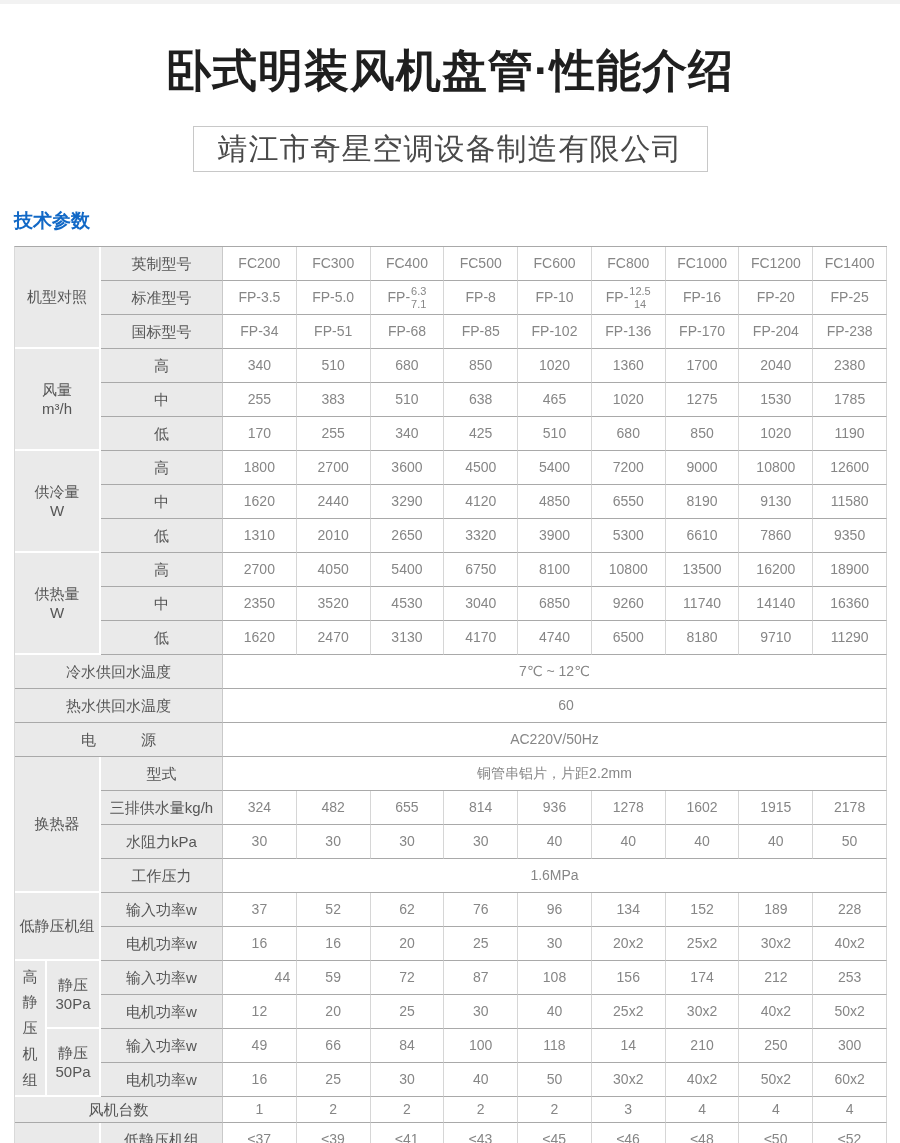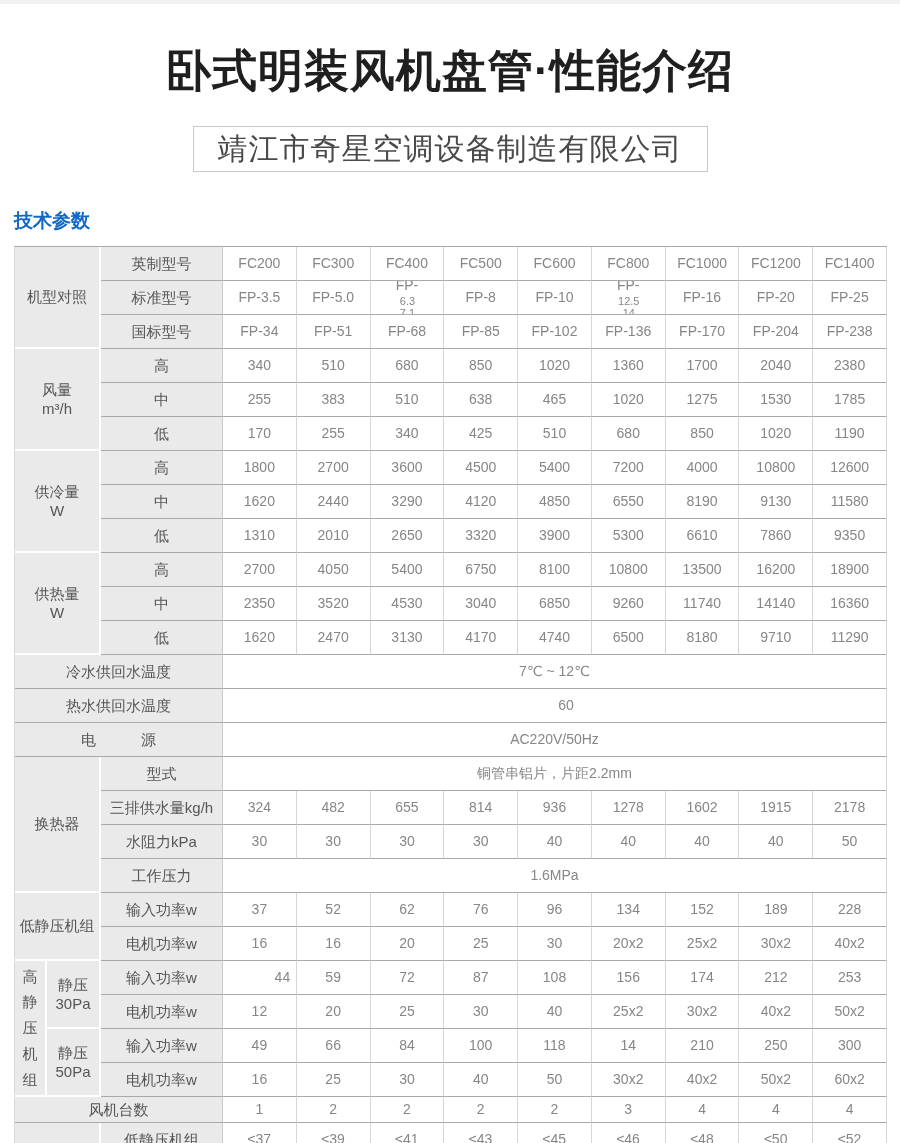--- a/index.html
+++ b/index.html
@@ -23,7 +23,7 @@
     border-right:1px solid #d6d6d6;border-bottom:1px solid #a9a9a9;
     font-size:14px;color:#868686;text-align:center;line-height:1.3;overflow:hidden;
   }
-  .hz{flex-direction:column;}
+  .hz{flex-direction:row;}
   .hb,.ha,.hm{background:#eaeaea;color:#565656;font-size:15px;}
   .hb{border-right:1px solid #c9c9c9;}
   .hm{border-right:1px solid #c9c9c9;}

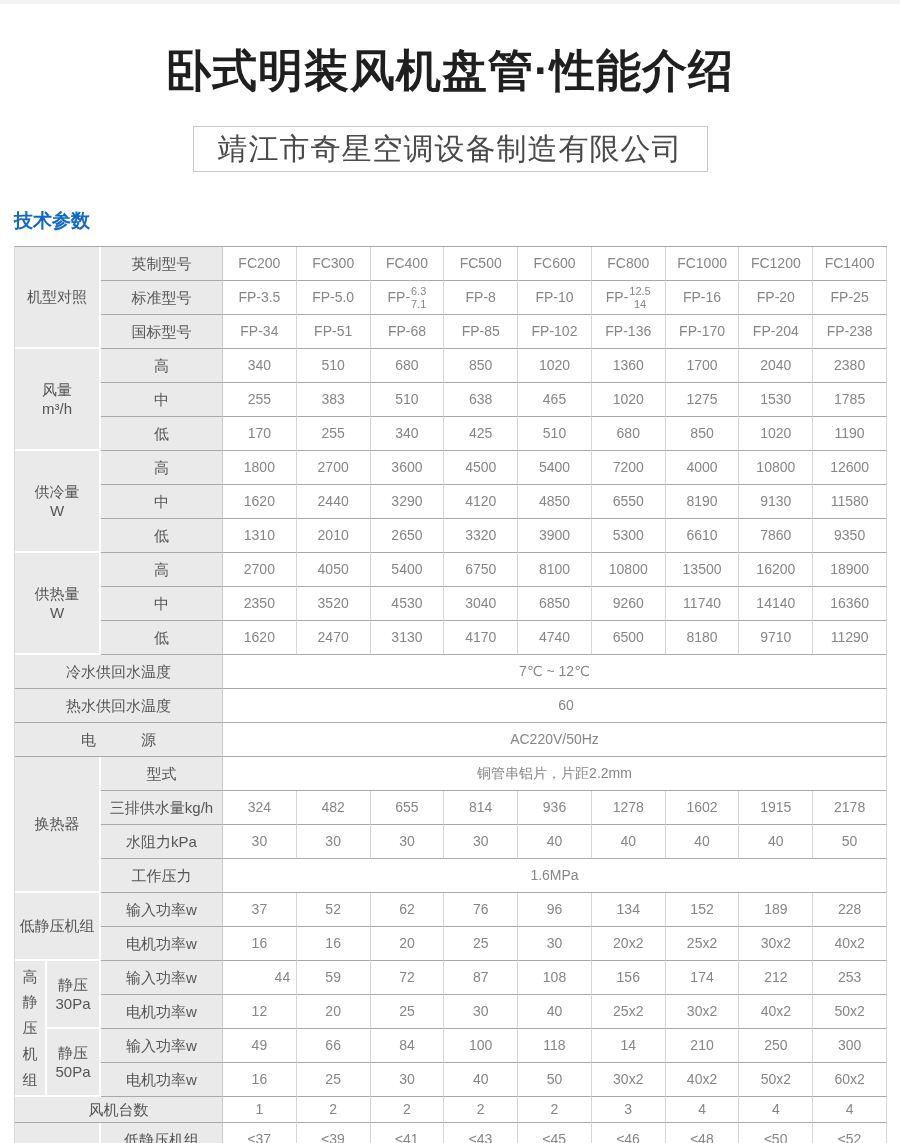--- a/index.html
+++ b/index.html
@@ -135,7 +135,7 @@
     <div class="c" style="grid-area: 7 / 7 / span 1 / span 1;">4500</div>
     <div class="c" style="grid-area: 7 / 8 / span 1 / span 1;">5400</div>
     <div class="c" style="grid-area: 7 / 9 / span 1 / span 1;">7200</div>
-    <div class="c" style="grid-area: 7 / 10 / span 1 / span 1;">4000</div>
+    <div class="c" style="grid-area: 7 / 10 / span 1 / span 1;">9000</div>
     <div class="c" style="grid-area: 7 / 11 / span 1 / span 1;">10800</div>
     <div class="c" style="grid-area: 7 / 12 / span 1 / span 1;">12600</div>
     <div class="c hb" style="grid-area: 8 / 3 / span 1 / span 1;">中</div>

